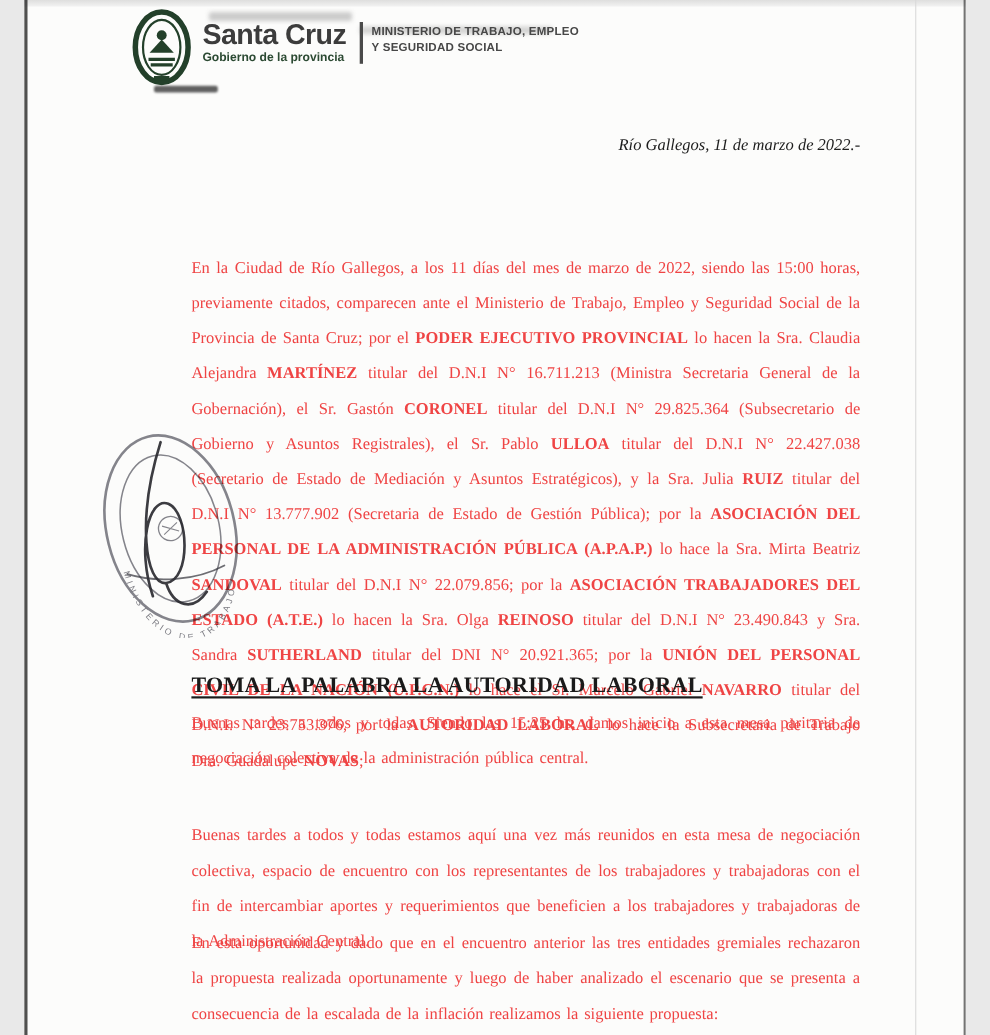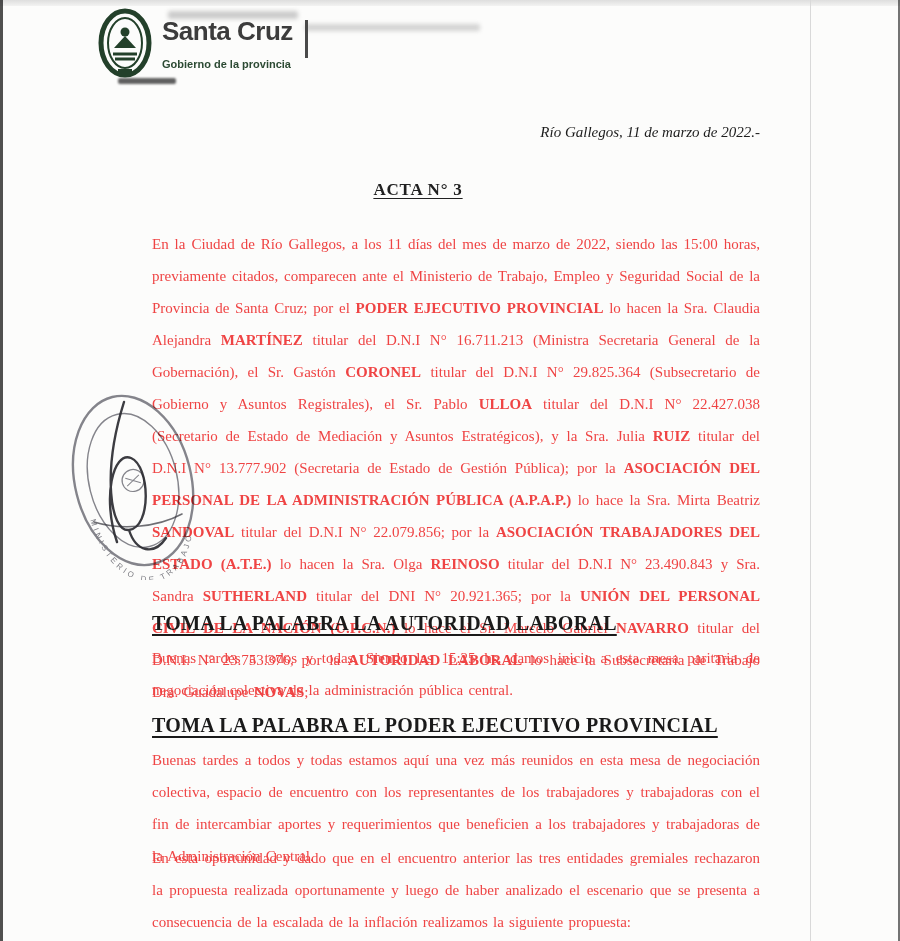--- a/index.html
+++ b/index.html
@@ -4,9 +4,10 @@
 <style>
   html,body{margin:0;padding:0;background:#e9e9e9;}
   .page{
-    position:relative;width:900px;height:941px;background:#fcfcfb;
+    position:relative;width:832px;height:941px;background:#fcfcfb;
     font-family:"Liberation Serif", serif;color:#212121;overflow:hidden;
     margin:0 auto;
+    padding-left:24px;
   }
   
   .scan-top{position:absolute;left:0;top:0;width:900px;height:6px;

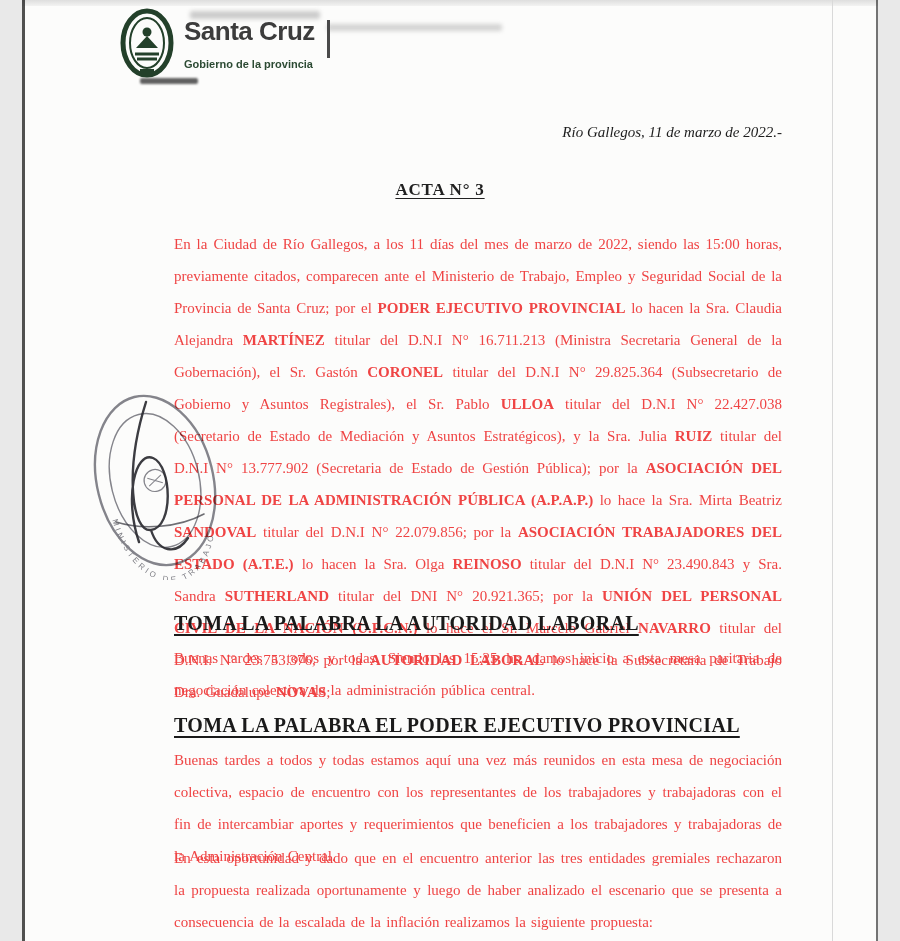--- a/index.html
+++ b/index.html
@@ -83,6 +83,10 @@
       <div class="brand-sub">Gobierno de la provincia</div>
     </div>
     <div class="hdr-sep"></div>
+    <div class="ministry">
+      <div>MINISTERIO DE TRABAJO, EMPLEO</div>
+      <div>Y SEGURIDAD SOCIAL</div>
+    </div>
   </div>
 
   <div class="dateblock">

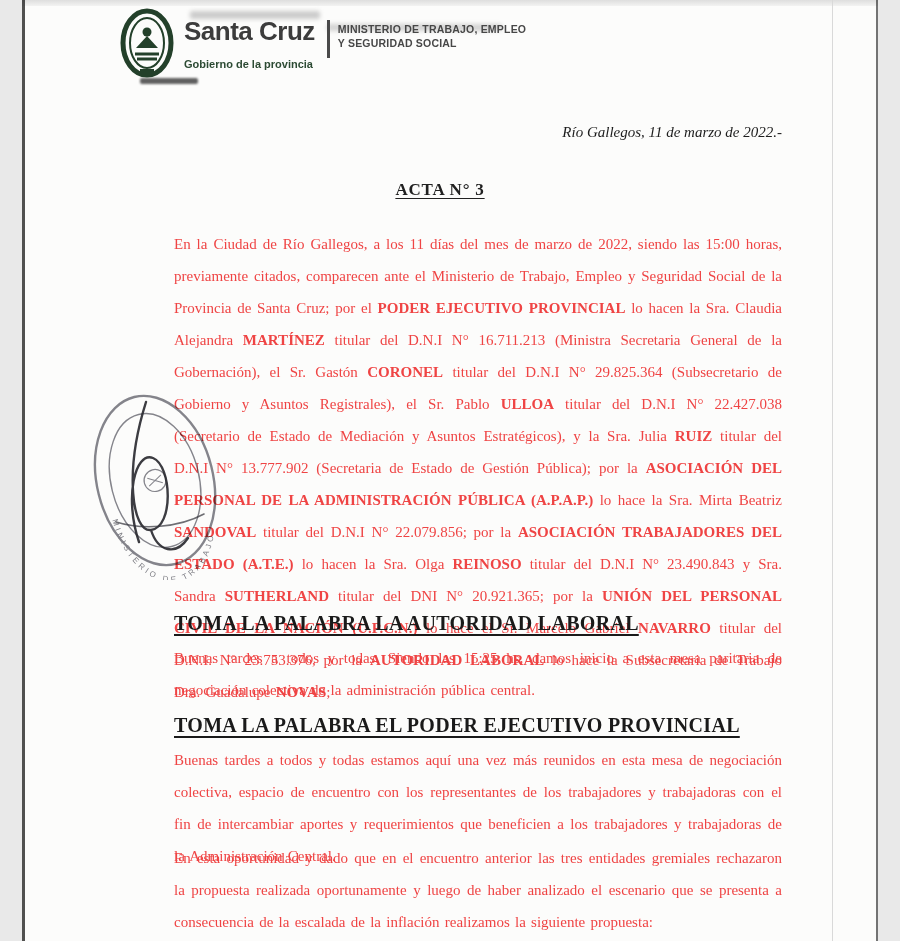--- a/index.html
+++ b/index.html
@@ -24,7 +24,7 @@
   .seal{width:54px;height:70px;}
   .brand{margin-left:10px;padding-top:10px;font-family:"Liberation Sans", sans-serif;}
   .brand-name{font-size:26px;font-weight:700;color:#3c3c3c;letter-spacing:-.5px;line-height:1;}
-  .brand-sub{font-size:11px;font-weight:700;color:#2c4a33;margin-top:14px;}
+  .brand-sub{font-size:11px;font-weight:700;color:#2c4a33;margin-top:2px;}
   .hdr-sep{width:3px;height:38px;background:#4a4a4a;margin:12px 8px 0 12px;}
   .ministry{padding-top:14px;font-family:"Liberation Sans", sans-serif;
     font-size:10.5px;font-weight:700;color:#474747;line-height:1.35;letter-spacing:.2px;}

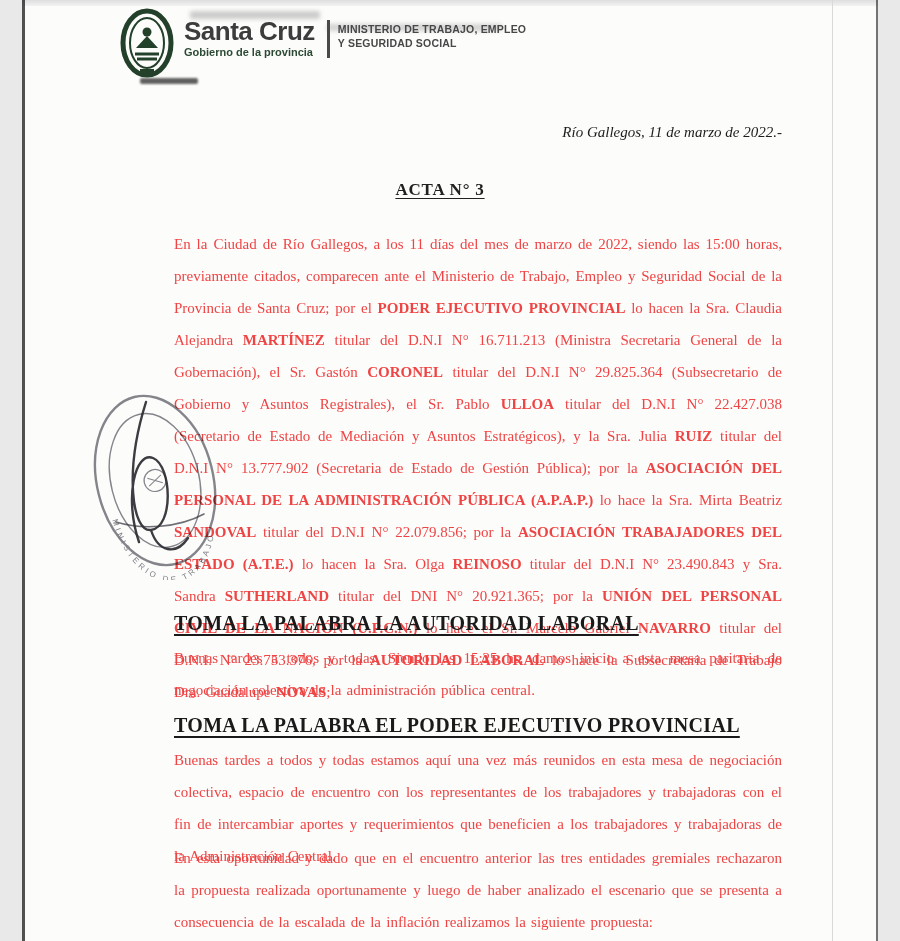--- a/index.html
+++ b/index.html
@@ -93,9 +93,6 @@
     <div>Río Gallegos, 11 de marzo de 2022.-</div>
   </div>
 
-  <div class="title">
-    <span>ACTA N° 3</span>
-  </div>
 
   <div class="para p-open"><span>En la Ciudad de Río Gallegos, a los 11 días del mes de marzo de 2022, siendo las 15:00 horas, previamente citados, comparecen ante el Ministerio de Trabajo, Empleo y Seguridad Social de la Provincia de Santa Cruz; por el </span><span class="b">PODER EJECUTIVO PROVINCIAL</span><span> lo hacen la Sra. Claudia Alejandra </span><span class="b">MARTÍNEZ</span><span> titular del D.N.I N° 16.711.213 (Ministra Secretaria General de la Gobernación), el Sr. Gastón </span><span class="b">CORONEL</span><span> titular del D.N.I N° 29.825.364 (Subsecretario de Gobierno y Asuntos Registrales), el Sr. Pablo </span><span class="b">ULLOA</span><span> titular del D.N.I N° 22.427.038 (Secretario de Estado de Mediación y Asuntos Estratégicos), y la Sra. Julia </span><span class="b">RUIZ</span><span> titular del D.N.I N° 13.777.902 (Secretaria de Estado de Gestión Pública); por la </span><span class="b">ASOCIACIÓN DEL PERSONAL DE LA ADMINISTRACIÓN PÚBLICA (A.P.A.P.)</span><span> lo hace la Sra. Mirta Beatriz </span><span class="b">SANDOVAL</span><span> titular del D.N.I N° 22.079.856; por la </span><span class="b">ASOCIACIÓN TRABAJADORES DEL ESTADO (A.T.E.)</span><span> lo hacen la Sra. Olga </span><span class="b">REINOSO</span><span> titular del D.N.I N° 23.490.843 y Sra. Sandra </span><span class="b">SUTHERLAND</span><span> titular del DNI N° 20.921.365; por la </span><span class="b">UNIÓN DEL PERSONAL CIVIL DE LA NACIÓN (U.P.C.N.)</span><span> lo hace el Sr. Marcelo Gabriel </span><span class="b">NAVARRO</span><span> titular del D.N.I. N° 23.753.376, por la </span><span class="b">AUTORIDAD LABORAL</span><span> lo hace la Subsecretaria de Trabajo Dra. Guadalupe </span><span class="b">NOVAS</span><span>;</span></div>
 

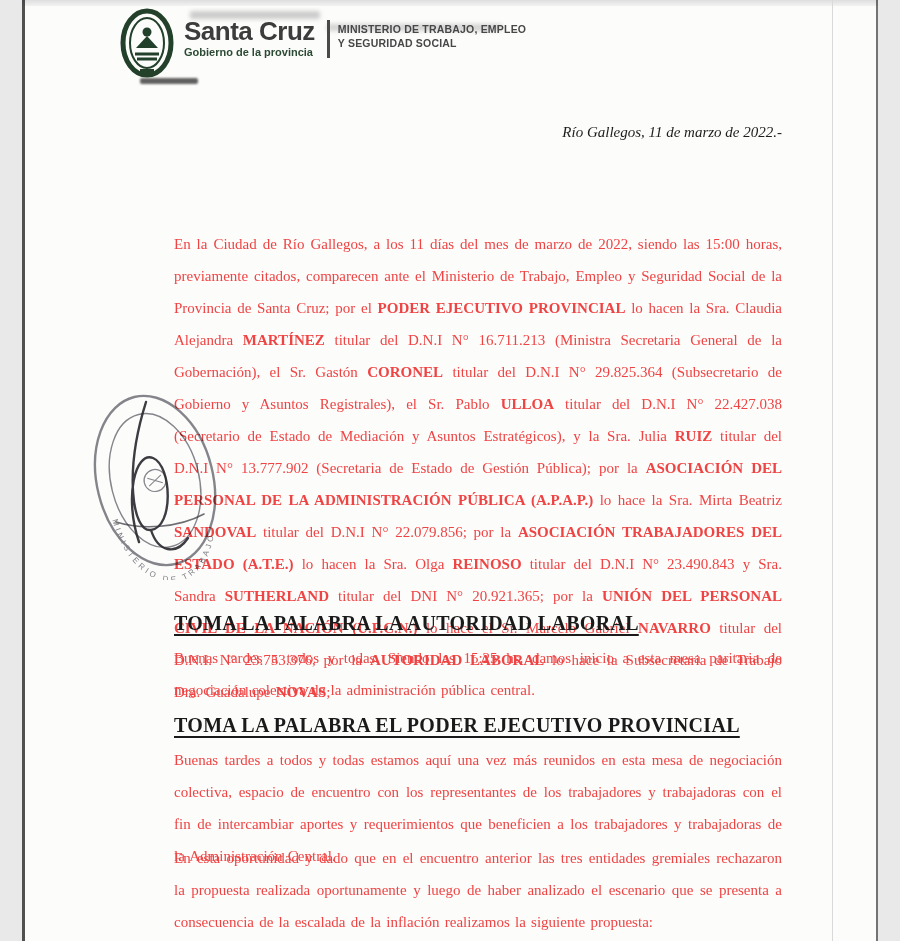--- a/index.html
+++ b/index.html
@@ -99,7 +99,6 @@
   <div class="sec-h h1">TOMA LA PALABRA LA AUTORIDAD LABORAL</div>
   <div class="para p1">Buenas tardes a todos y todas. Siendo las 15:25 hs, damos inicio a esta mesa paritaria de negociación colectiva de la administración pública central.</div>
 
-  <div class="sec-h h2">TOMA LA PALABRA EL PODER EJECUTIVO PROVINCIAL</div>
   <div class="para p3">En esta oportunidad y dado que en el encuentro anterior las tres entidades gremiales rechazaron la propuesta realizada oportunamente y luego de haber analizado el escenario que se presenta a consecuencia de la escalada de la inflación realizamos la siguiente propuesta:</div>
   <div class="para p2">Buenas tardes a todos y todas estamos aquí una vez más reunidos en esta mesa de negociación colectiva, espacio de encuentro con los representantes de los trabajadores y trabajadoras con el fin de intercambiar aportes y requerimientos que beneficien a los trabajadores y trabajadoras de la Administración Central.</div>
 

